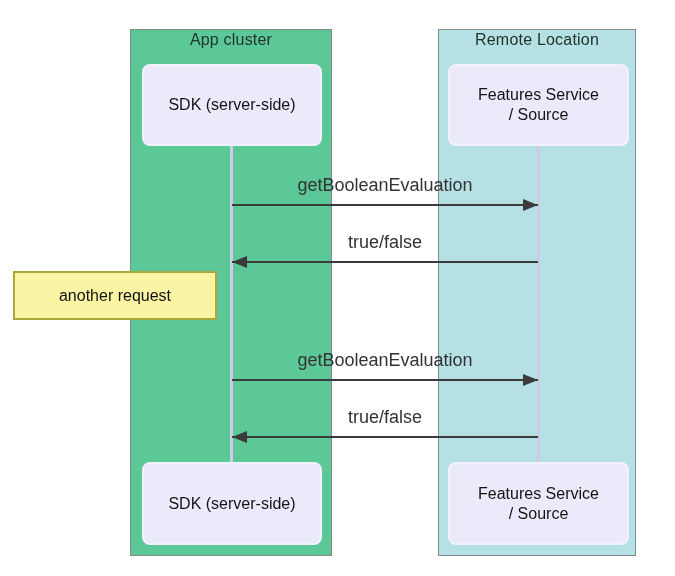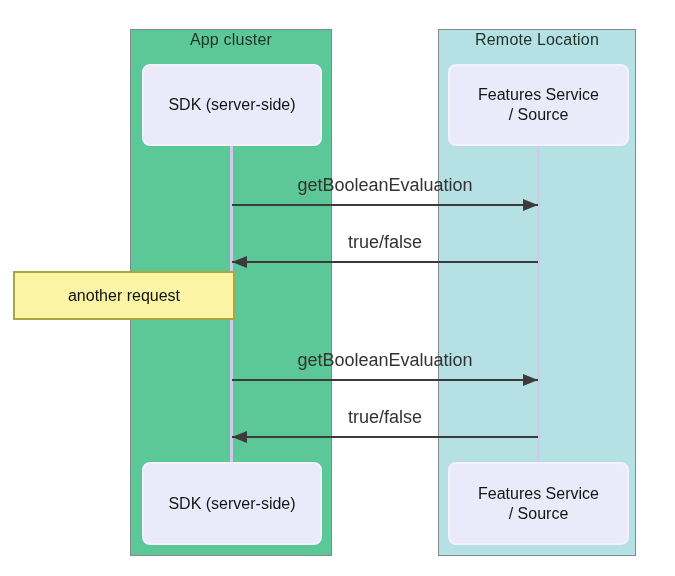--- a/index.html
+++ b/index.html
@@ -102,7 +102,7 @@
   .note {
     position: absolute;
     left: 13px; top: 271px;
-    width: 222px; height: 49px;
+    width: 204px; height: 49px;
     background: #fbf4a4;
     border: 2px solid #a8a83c;
     box-sizing: border-box;

